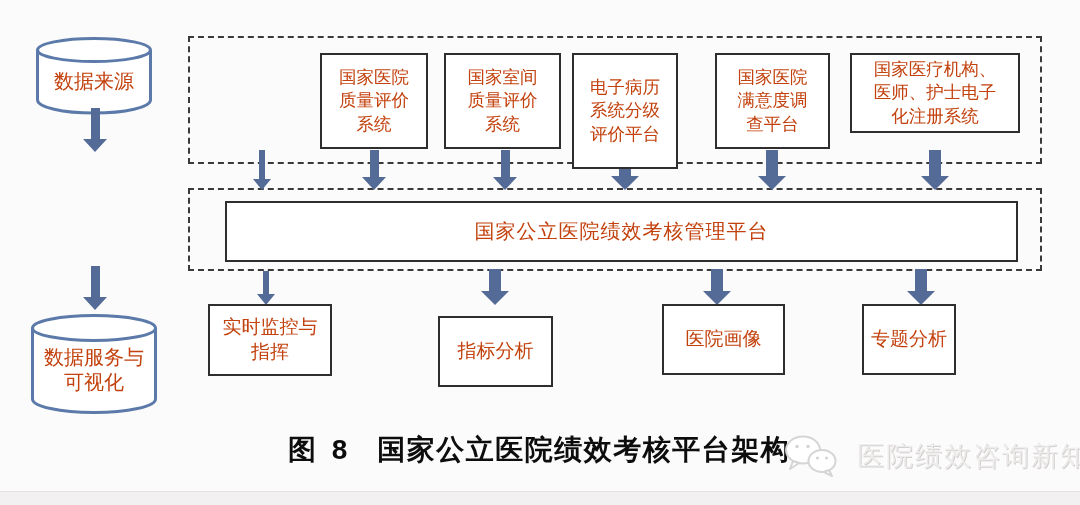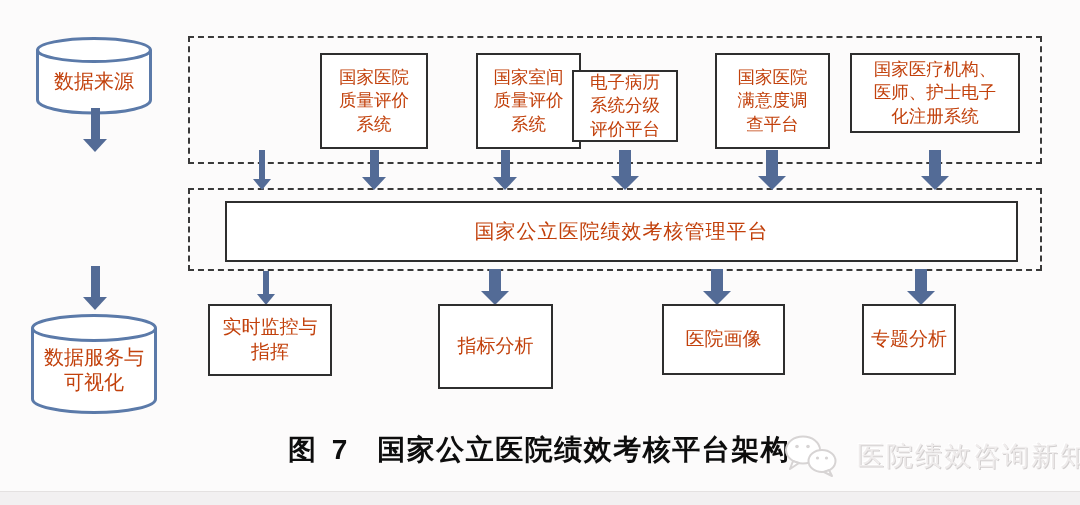--- a/index.html
+++ b/index.html
@@ -102,7 +102,7 @@
 质量评价
 系统</div>
   </div>
-  <div class="node" style="left:476px;top:53px;width:105px;height:96px">
+  <div class="node" style="left:444px;top:53px;width:117px;height:96px">
     <div class="label">国家室间
 质量评价
 系统</div>

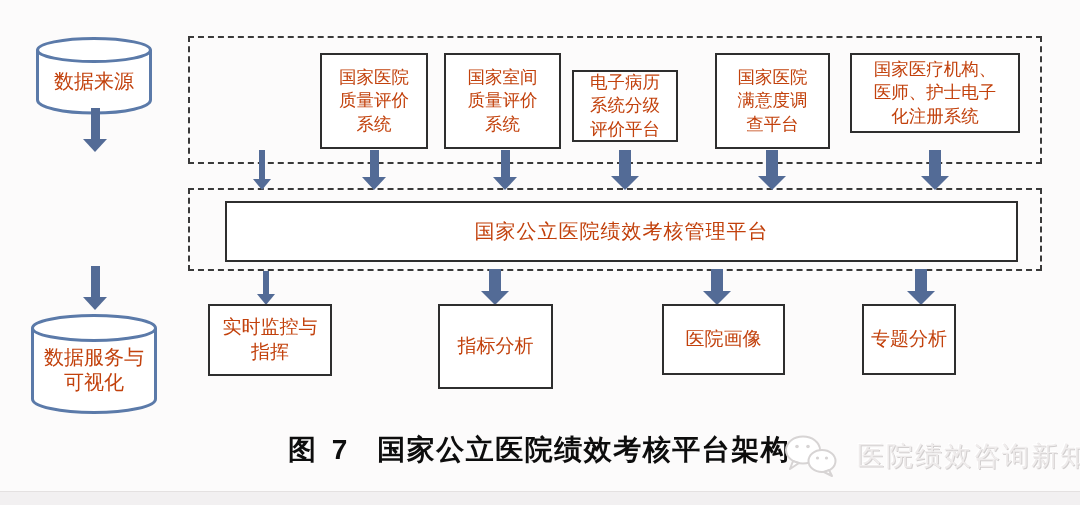--- a/index.html
+++ b/index.html
@@ -107,7 +107,7 @@
 质量评价
 系统</div>
   </div>
-  <div class="node" style="left:572px;top:70px;width:106px;height:72px">
+  <div class="node" style="left:572px;top:53px;width:106px;height:116px">
     <div class="label">电子病历
 系统分级
 评价平台</div>

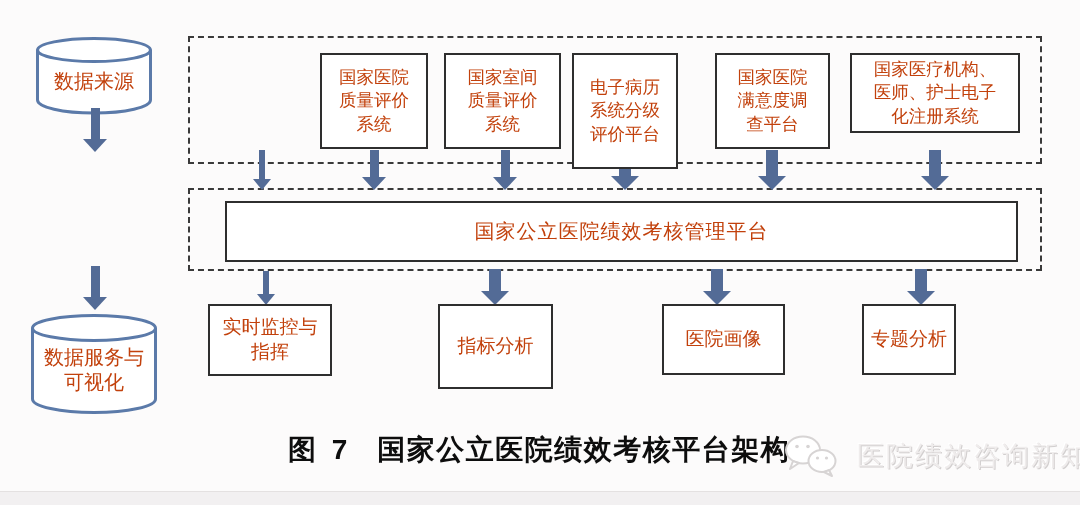--- a/index.html
+++ b/index.html
@@ -174,7 +174,7 @@
     <div class="label">实时监控与
 指挥</div>
   </div>
-  <div class="node out-node" style="left:438px;top:304px;width:115px;height:85px">
+  <div class="node out-node" style="left:438px;top:316px;width:115px;height:71px">
     <div class="label">指标分析</div>
   </div>
   <div class="node out-node" style="left:662px;top:304px;width:123px;height:71px">

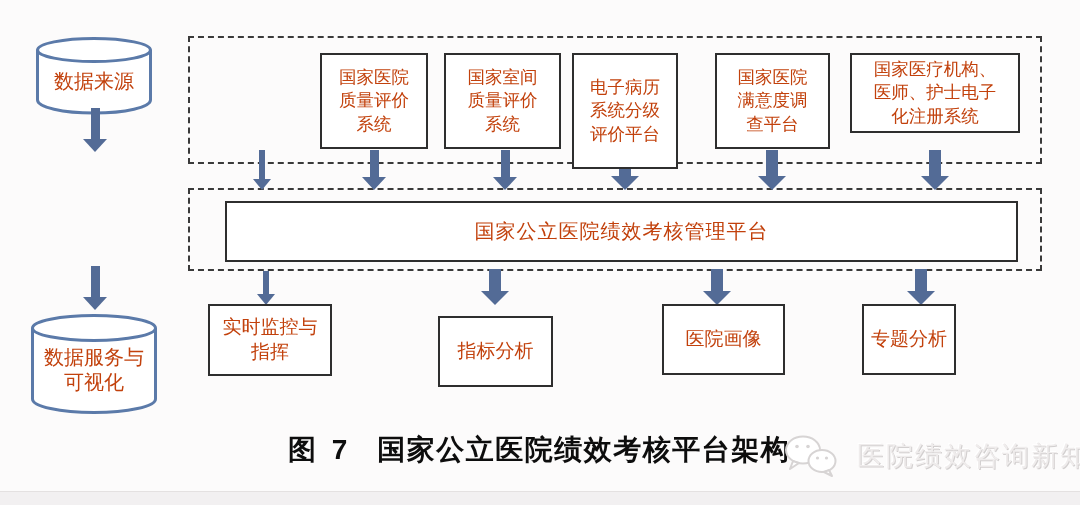--- a/index.html
+++ b/index.html
@@ -185,7 +185,7 @@
   </div>
 
   <div id="caption">
-    <span class="figno">图 7</span><span>国家公立医院绩效考核平台架构</span>
+    <span class="figno">图 8</span><span>国家公立医院绩效考核平台架构</span>
   </div>
 
   <div id="watermark">

